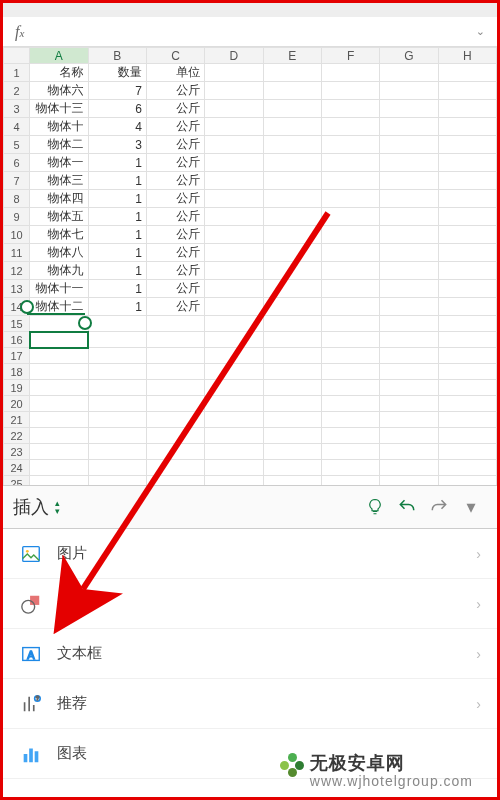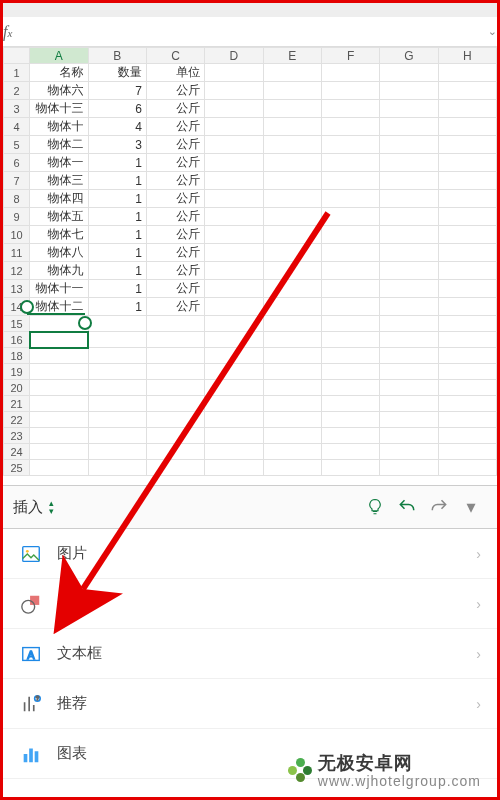--- a/index.html
+++ b/index.html
@@ -5,7 +5,7 @@
 * { box-sizing: border-box; margin: 0; padding: 0; }
 body { width: 500px; height: 800px; font-family: -apple-system, "Segoe UI", Arial, sans-serif; font-size: 13px; color: #333; background: #fff; position: relative; overflow: hidden; border: 3px solid #e40000; }
 .statusbar { height: 14px; background: #eee; }
-.fx-bar { display: flex; align-items: center; height: 30px; border-bottom: 1px solid #ddd; padding: 0 0; }
+.fx-bar { display: flex; align-items: center; height: 30px; border-bottom: 1px solid #ddd; padding: 0 12px; }
 .fx-label { font-family: "Times New Roman", serif; font-style: italic; font-size: 16px; color: #666; flex: 0 0 auto; }
 .fx-input { flex: 1; margin-left: 10px; }
 .fx-chevron { color: #888; font-size: 11px; }

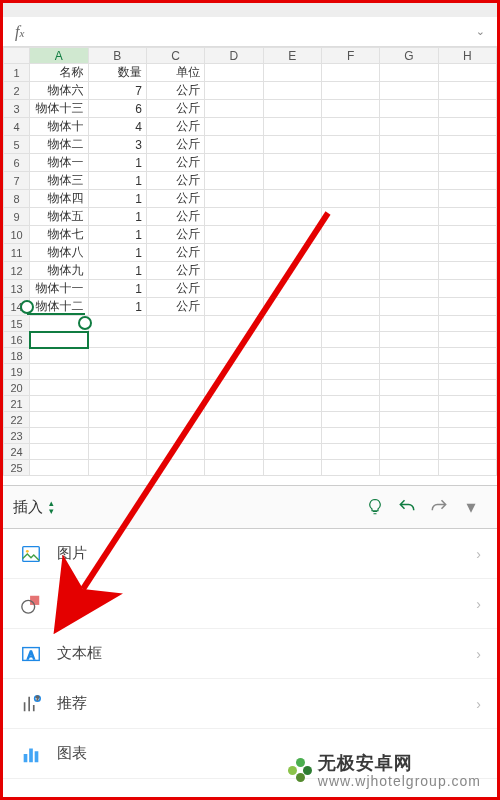--- a/index.html
+++ b/index.html
@@ -239,6 +239,17 @@
         <tr>
           <th class="rowhdr">16</th>
           <td class="sel-cell"></td>
+          <td></td>
+          <td></td>
+          <td></td>
+          <td></td>
+          <td></td>
+          <td></td>
+          <td></td>
+        </tr>
+        <tr>
+          <th class="rowhdr">17</th>
+          <td></td>
           <td></td>
           <td></td>
           <td></td>

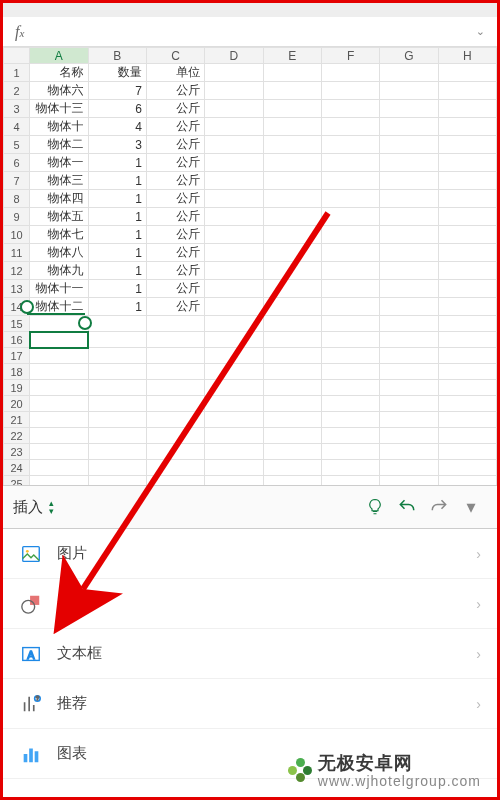--- a/index.html
+++ b/index.html
@@ -26,7 +26,7 @@
 .dh-c1 { left: -7px; top: -5px; }
 .dh-c2 { left: 51px; top: 11px; }
 .toolbar { display: flex; align-items: center; height: 44px; border-top: 1px solid #ccc; border-bottom: 1px solid #ccc; padding: 0 10px; background: #fafafa; }
-.tb-label { font-size: 15px; color: #333; }
+.tb-label { font-size: 18px; color: #333; }
 .tb-stepper { display: flex; flex-direction: column; margin-left: 6px; color: #107c41; font-size: 9px; line-height: 8px; }
 .tb-spacer { flex: 1; }
 .tb-icon { width: 32px; text-align: center; color: #107c41; }

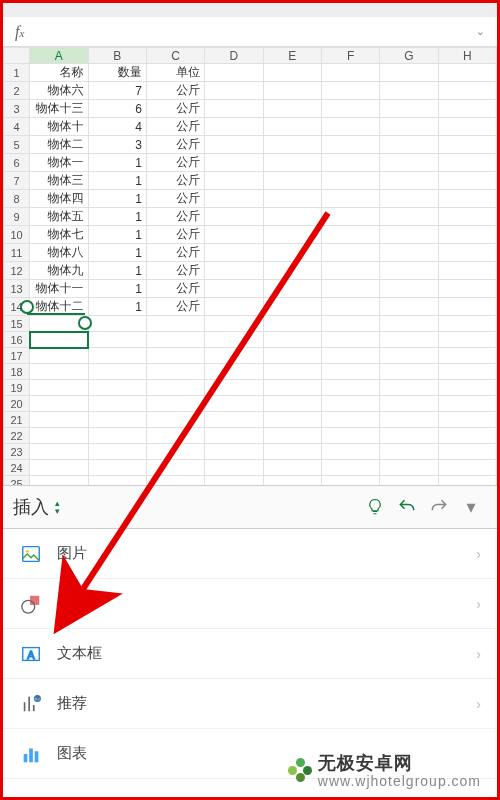--- a/index.html
+++ b/index.html
@@ -38,7 +38,7 @@
 .menu-label { flex: 1; font-size: 15px; color: #444; }
 .menu-chevron { color: #bbb; font-size: 14px; }
 .arrow-overlay { position: absolute; left: 0; top: 0; width: 500px; height: 800px; pointer-events: none; z-index: 50; }
-.watermark { position: absolute; right: 16px; bottom: 8px; display: flex; align-items: center; z-index: 60; }
+.watermark { position: absolute; right: 24px; bottom: 8px; display: flex; align-items: flex-start; z-index: 60; }
 .wm-logo { width: 28px; height: 28px; position: relative; margin-right: 4px; }
 .wm-dot { width: 9px; height: 9px; border-radius: 50%; position: absolute; }
 .wm-text { font-size: 18px; font-weight: bold; color: #3a3a3a; letter-spacing: 1px; }

